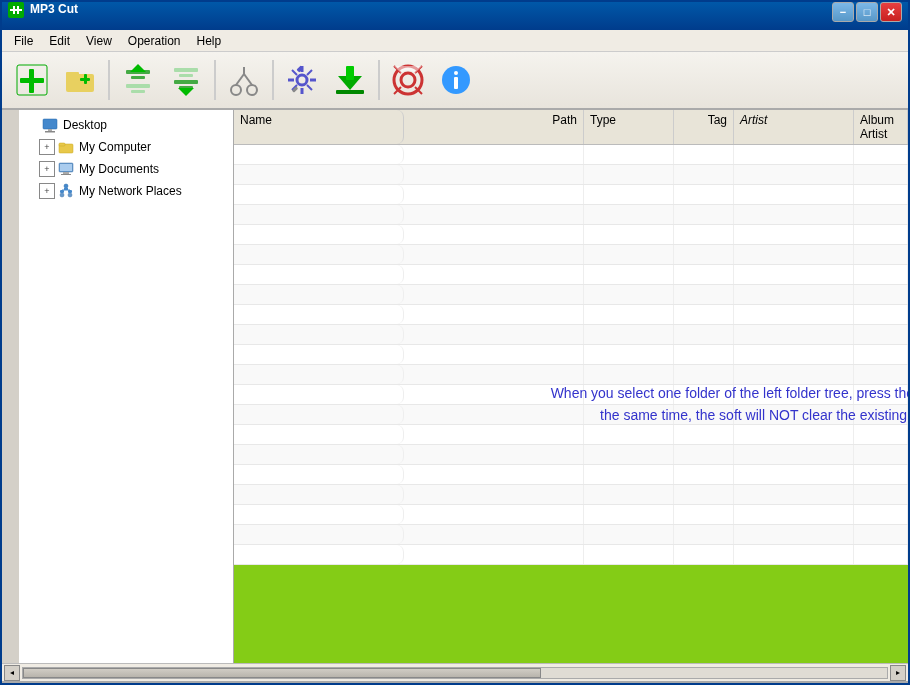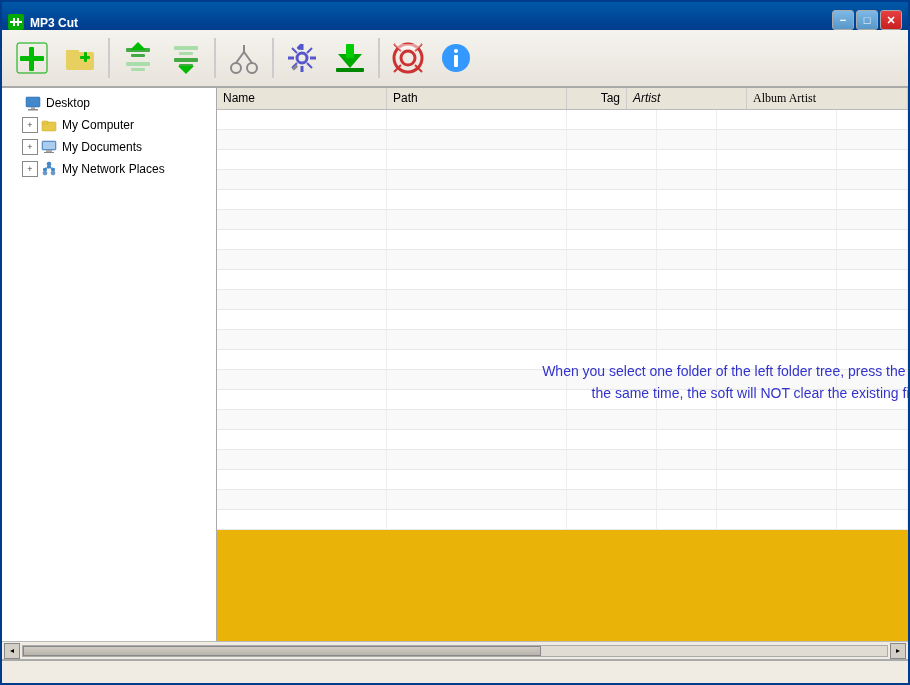--- a/index.html
+++ b/index.html
@@ -18,7 +18,7 @@
       color: white;
       height: 28px;
       display: flex;
-      align-items: flex-end;
+      align-items: flex-start;
       padding: 0 6px;
       user-select: none;
     }

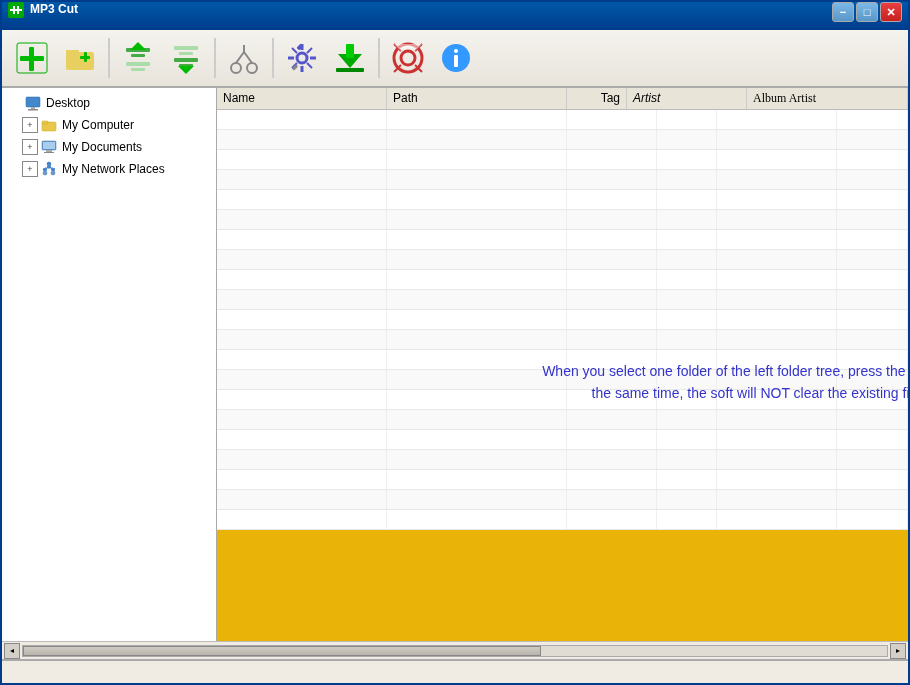--- a/index.html
+++ b/index.html
@@ -325,6 +325,13 @@
     </div>
   </div>
 
+  <div class="menu-bar">
+    <div class="menu-item">File</div>
+    <div class="menu-item">Edit</div>
+    <div class="menu-item">View</div>
+    <div class="menu-item">Operation</div>
+    <div class="menu-item">Help</div>
+  </div>
 
   <div class="toolbar">
 

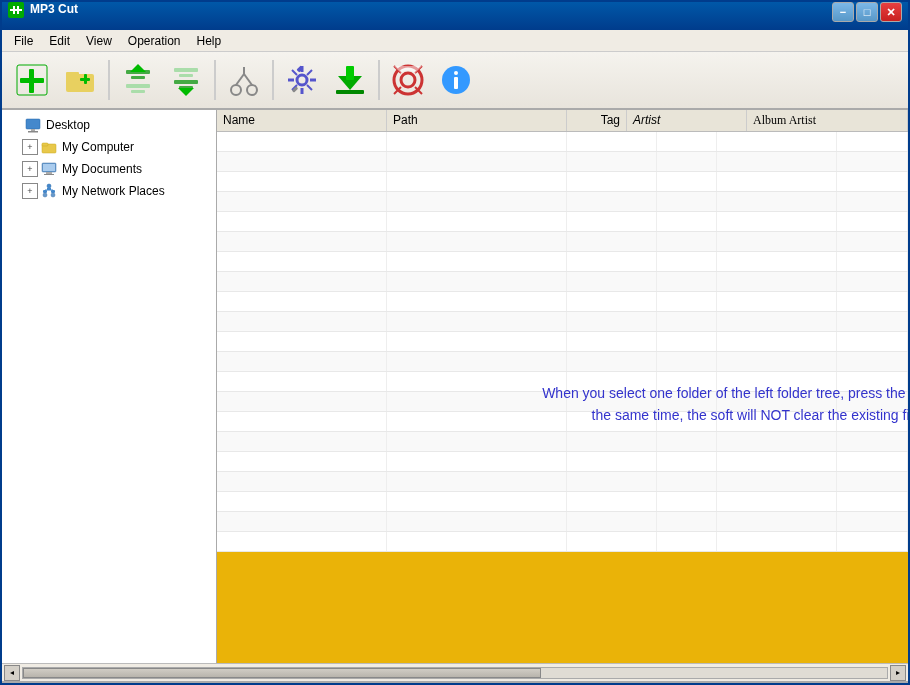--- a/index.html
+++ b/index.html
@@ -115,7 +115,8 @@
     .main-area {
       display: flex;
       height: calc(685px - 28px - 22px - 58px - 24px);
-      background: #eab308;
+      background: #84cc16;
+      margin-left: 17px;
     }
 
     

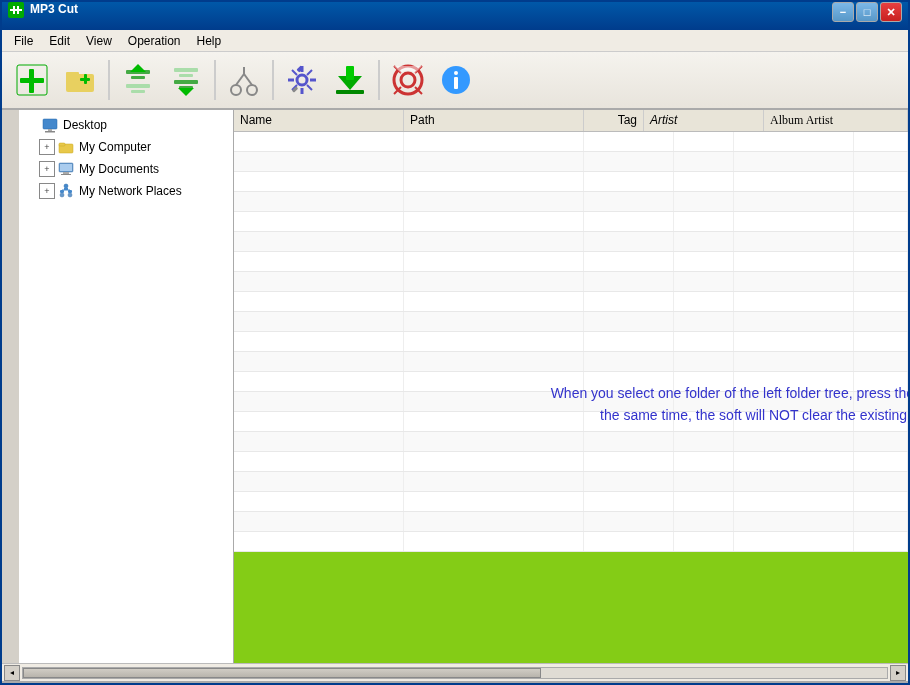--- a/index.html
+++ b/index.html
@@ -190,7 +190,7 @@
       cursor: pointer;
       user-select: none;
     }
-    .col-name { width: 170px; }
+    .col-name { width: 170px; border-radius: 7px; }
     .col-path { width: 180px; }
     .col-type { width: 90px; }
     .col-tag { width: 60px; text-align: right; }

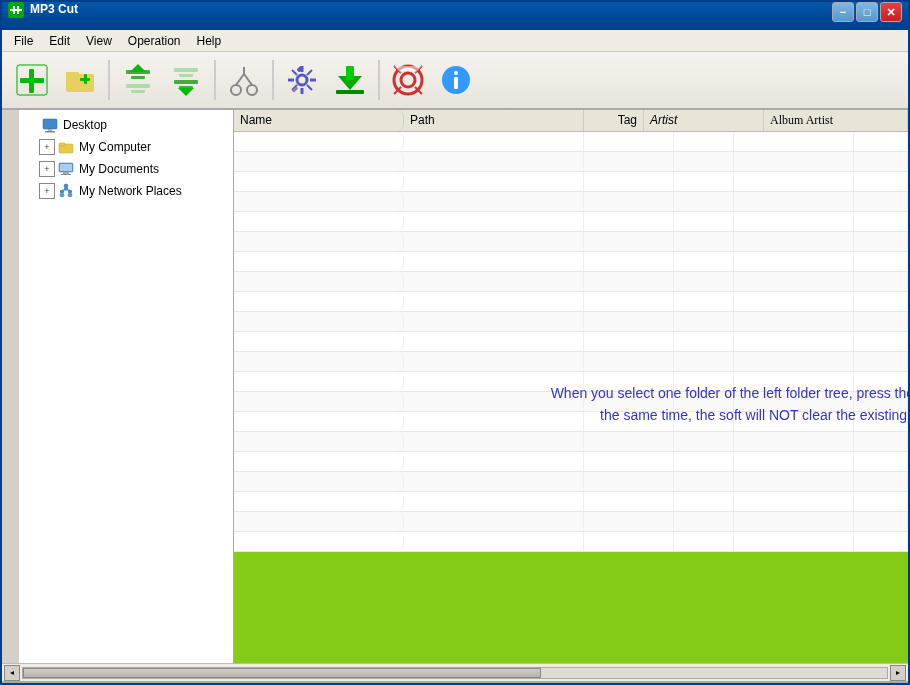--- a/index.html
+++ b/index.html
@@ -191,7 +191,7 @@
       user-select: none;
     }
     .col-name { width: 170px; border-radius: 7px; }
-    .col-path { width: 180px; }
+    .col-path { width: 180px; text-align: right; }
     .col-type { width: 90px; }
     .col-tag { width: 60px; text-align: right; }
     .col-artist { width: 120px; font-style: italic; }

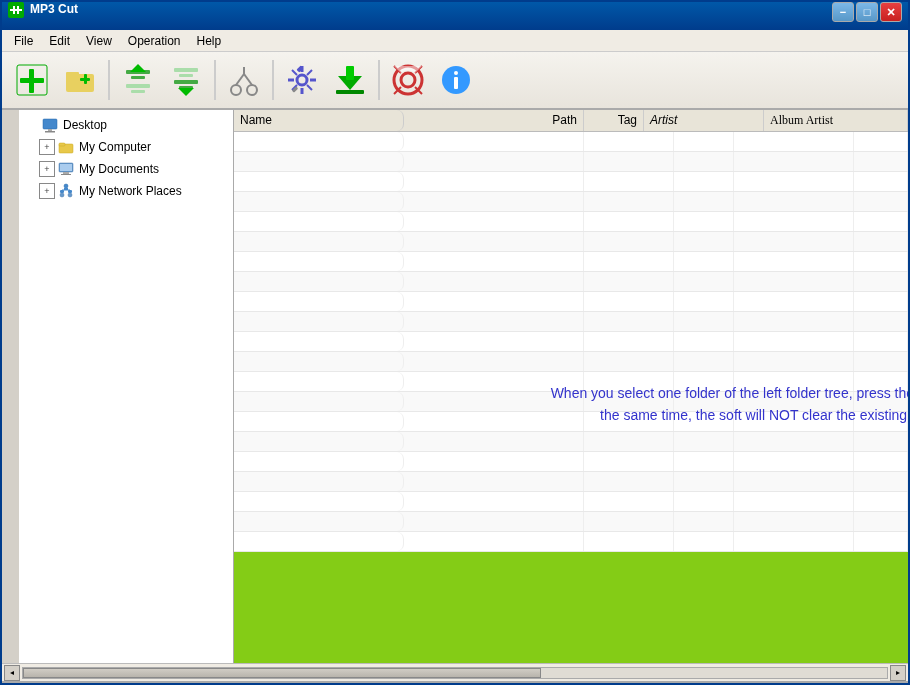--- a/index.html
+++ b/index.html
@@ -519,6 +519,7 @@
       <div class="table-header">
         <div class="col-header col-name">Name</div>
         <div class="col-header col-path">Path</div>
+        <div class="col-header col-type">Type</div>
         <div class="col-header col-tag">Tag</div>
         <div class="col-header col-artist">Artist</div>
         <div class="col-header col-album-artist">Album Artist</div>

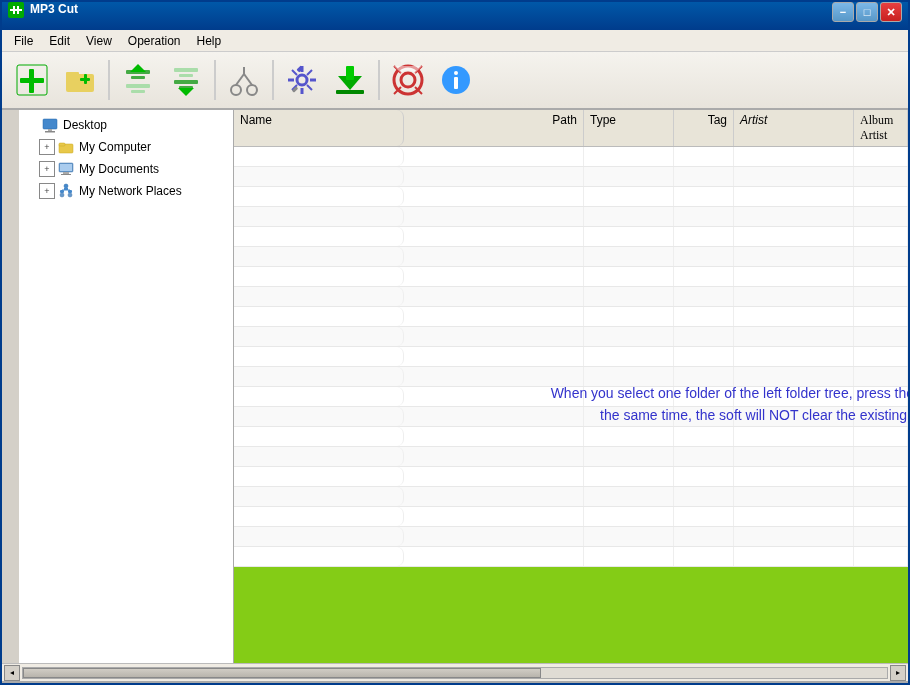--- a/index.html
+++ b/index.html
@@ -195,7 +195,7 @@
     .col-type { width: 90px; }
     .col-tag { width: 60px; text-align: right; }
     .col-artist { width: 120px; font-style: italic; }
-    .col-album-artist { flex: 1; font-family: Liberation Serif, serif; }
+    .col-album-artist { flex: 1; }
 
     
     .table-body {

